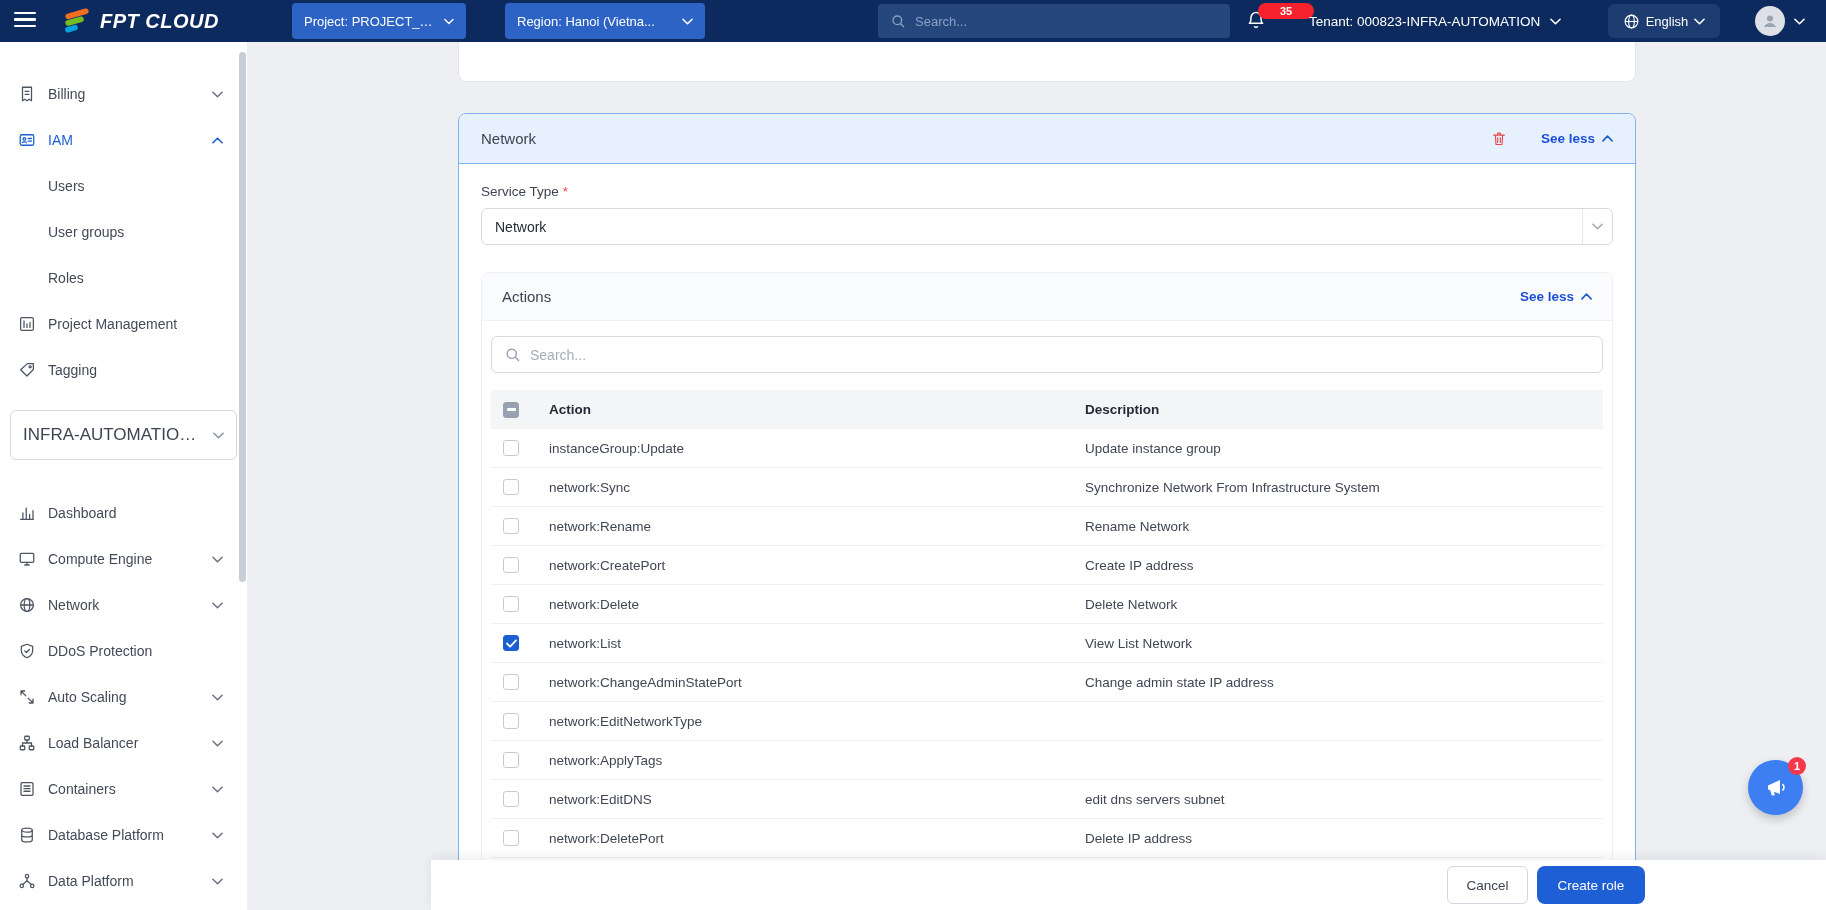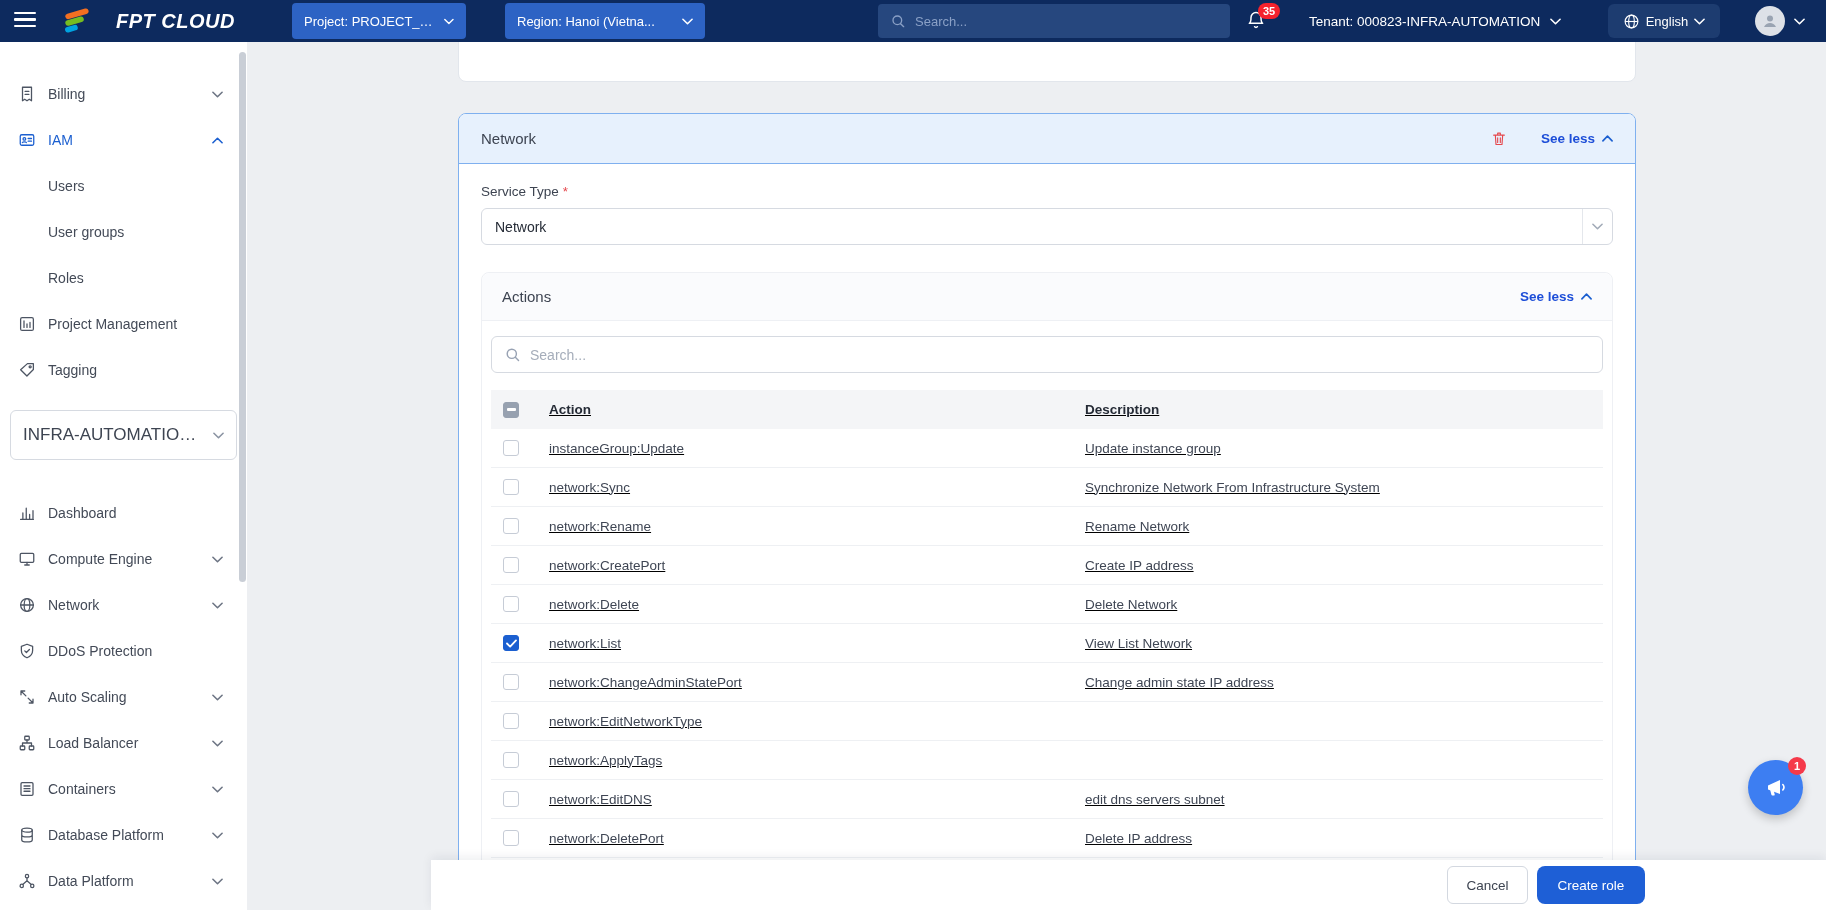--- a/index.html
+++ b/index.html
@@ -12,7 +12,7 @@
   .topbar { position:absolute; left:0; top:0; width:100%; height:42px; background:#0d2a5e; z-index:20; }
   .hamburger { position:absolute; left:14px; top:12px; width:22px; display:flex; flex-direction:column; gap:4px; cursor:pointer; }
   .hamburger span { height:2.4px; background:#fff; border-radius:1px; }
-  .logo { position:absolute; left:62px; top:0; height:42px; display:flex; align-items:center; gap:24px; }
+  .logo { position:absolute; left:62px; top:0; height:42px; display:flex; align-items:center; gap:8px; }
   .logo-text { color:#fff; font-size:20px; font-weight:700; font-style:italic; letter-spacing:.5px; }
   .tb-btn { position:absolute; top:3px; height:36px; background:#2d63c4; border-radius:4px; color:#fff; font-size:13px; display:flex; align-items:center; justify-content:space-between; padding:0 12px; gap:10px; }
   .tb-btn.project { left:292px; width:174px; }

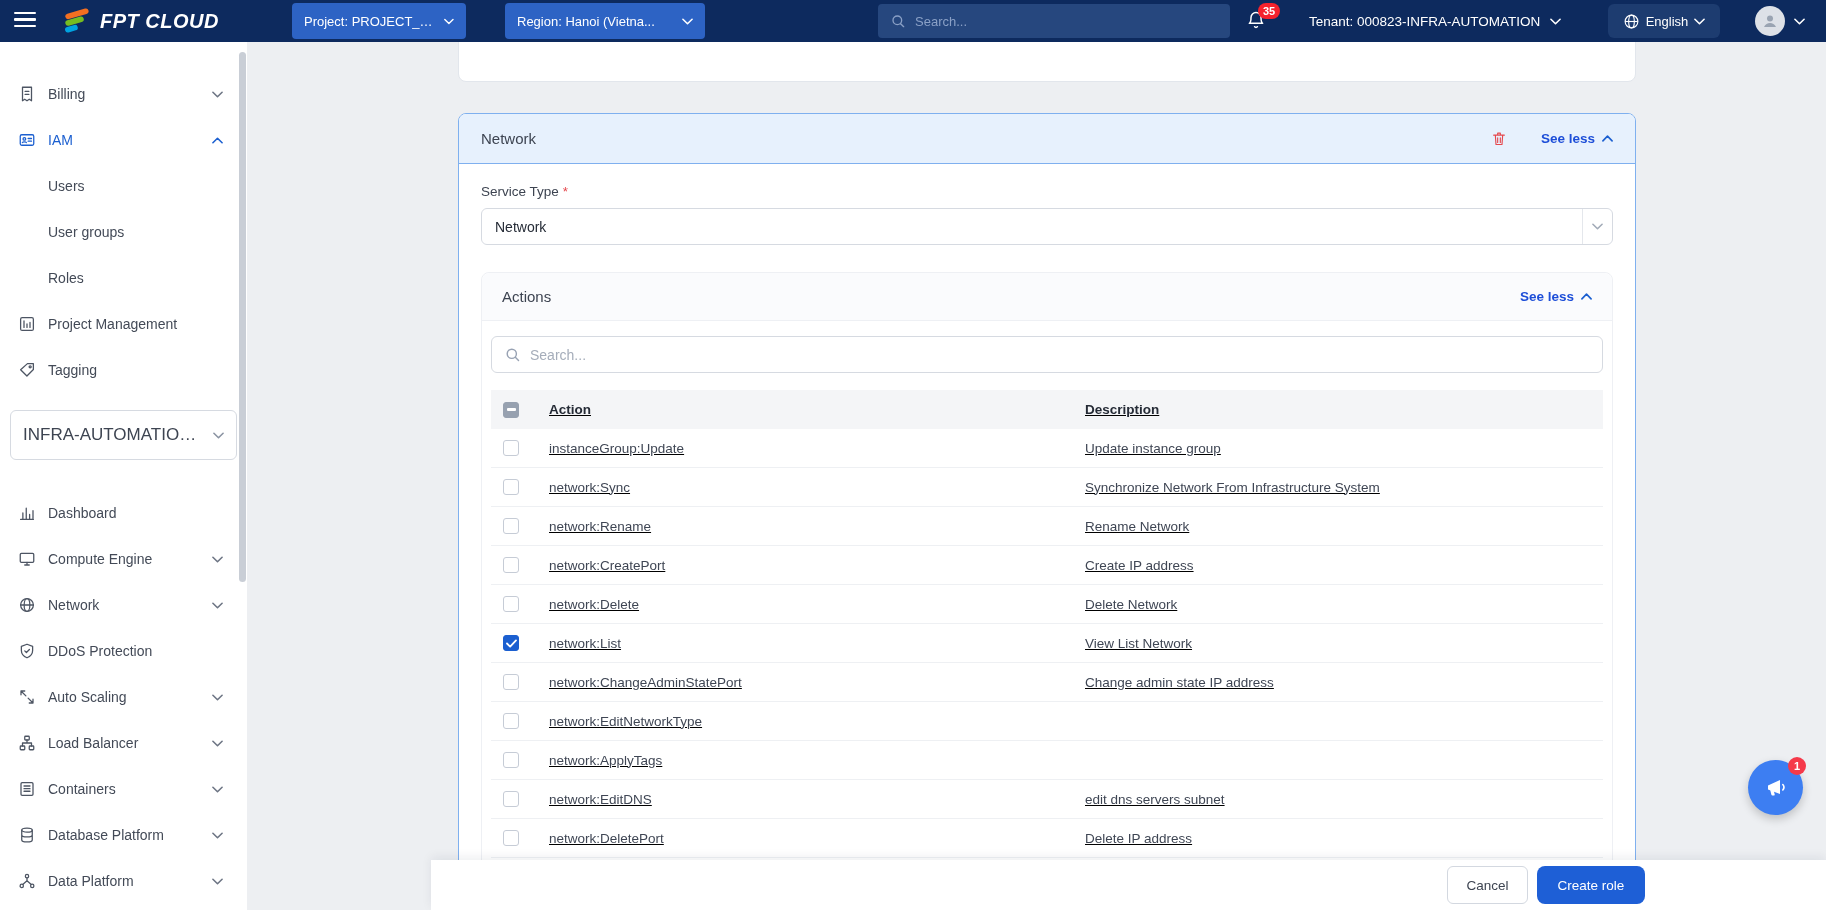--- a/index.html
+++ b/index.html
@@ -22,7 +22,7 @@
   .tb-search input { flex:1; background:transparent; border:none; outline:none; color:#fff; font-size:13px; }
   .tb-search input::placeholder { color:#8aa0c6; }
   .tb-bell { position:absolute; left:1246px; top:9px; cursor:pointer; }
-  .badge { position:absolute; left:12px; top:-6px; background:#f5222d; color:#fff; font-size:11px; font-weight:700; border-radius:9px; padding:1px 5px; line-height:14px; }
+  .badge { position:absolute; left:12px; top:-6px; background:#f5222d; color:#fff; font-size:11px; font-weight:700; border-radius:9px; padding:1px 22px; line-height:14px; }
   .tb-tenant { position:absolute; left:1309px; top:0; height:42px; display:flex; align-items:center; gap:10px; color:#fff; font-size:13.5px; cursor:pointer; }
   .tb-lang { position:absolute; left:1608px; top:4px; height:34px; width:112px; background:#1d3c70; border-radius:6px; display:flex; align-items:center; justify-content:center; gap:6px; color:#fff; font-size:13px; cursor:pointer; }
   .tb-avatar { position:absolute; left:1755px; top:6px; display:flex; align-items:center; gap:9px; cursor:pointer; }

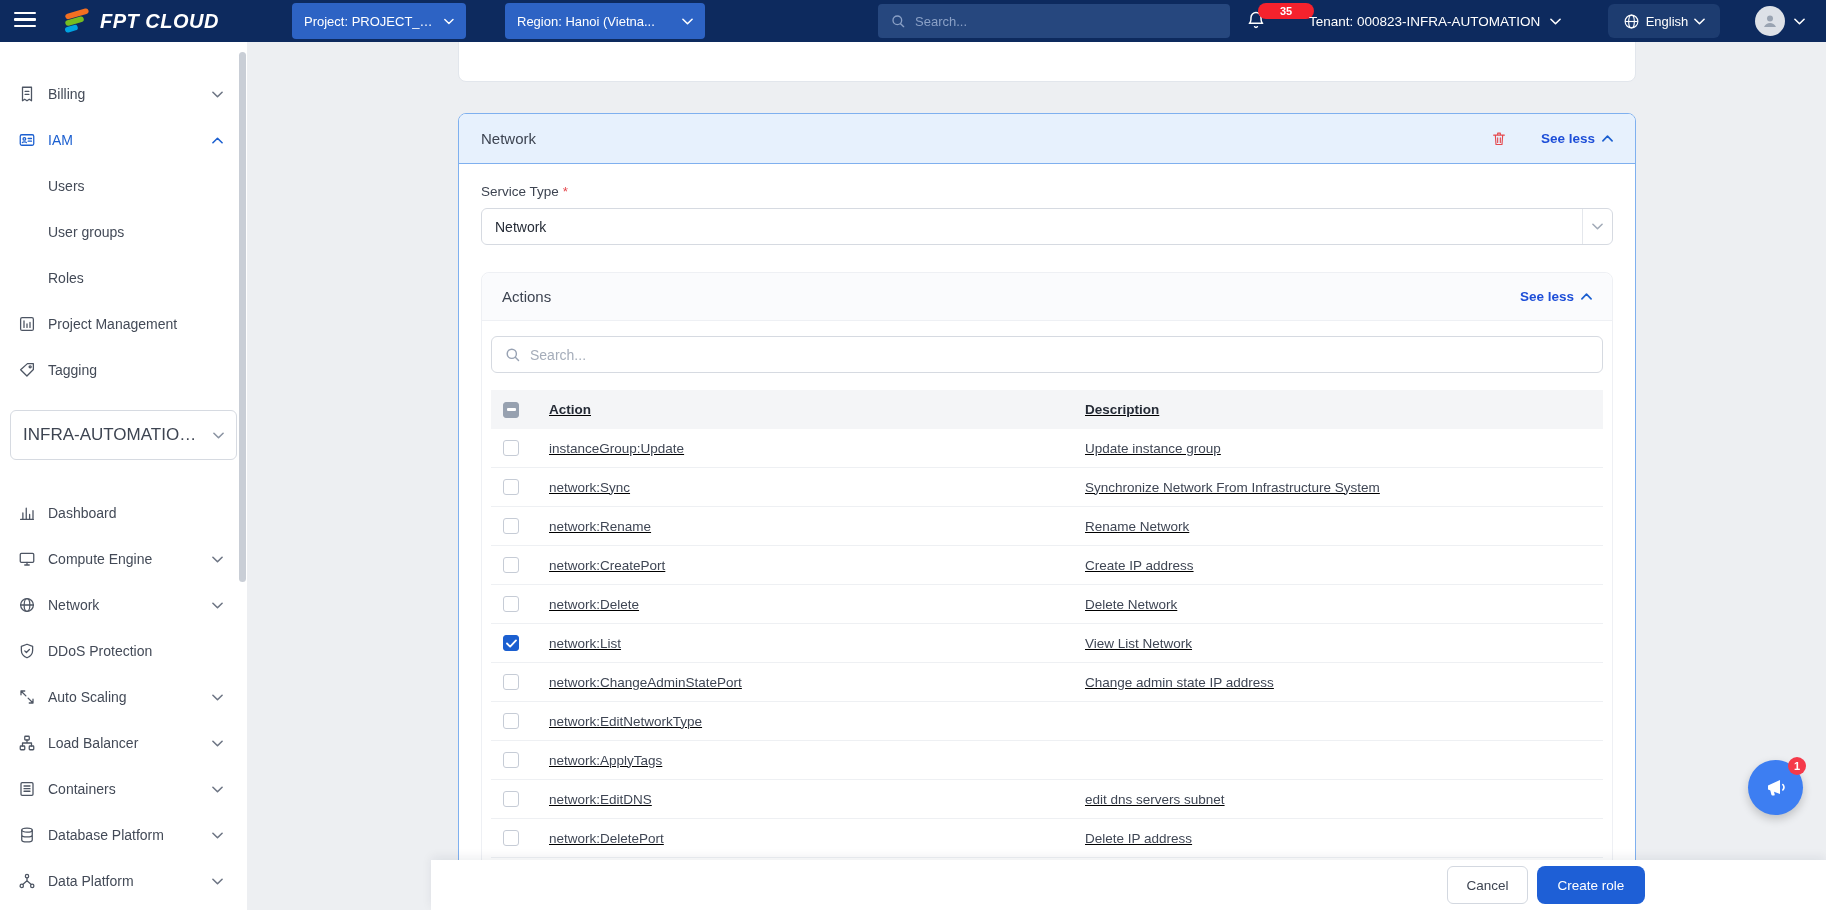--- a/index.html
+++ b/index.html
@@ -63,7 +63,7 @@
   .search-box { height:37px; border:1px solid #d6dae1; border-radius:6px; display:flex; align-items:center; padding:0 12px; gap:9px; color:#98a2b3; }
   .search-box input { flex:1; border:none; outline:none; font-size:14px; color:#252b36; }
   .search-box input::placeholder { color:#a5adba; }
-  .table { margin-top:17px;text-decoration:underline; }
+  .table { margin-top:17px; }
   .thead { height:39px; background:#f4f5f7; display:flex; align-items:center; }
   .trow { height:39px; display:flex; align-items:center; border-bottom:1px solid #eef0f3; font-size:13.5px; color:#3f4654; background:#fff; }
   .cell { display:flex; align-items:center; }

